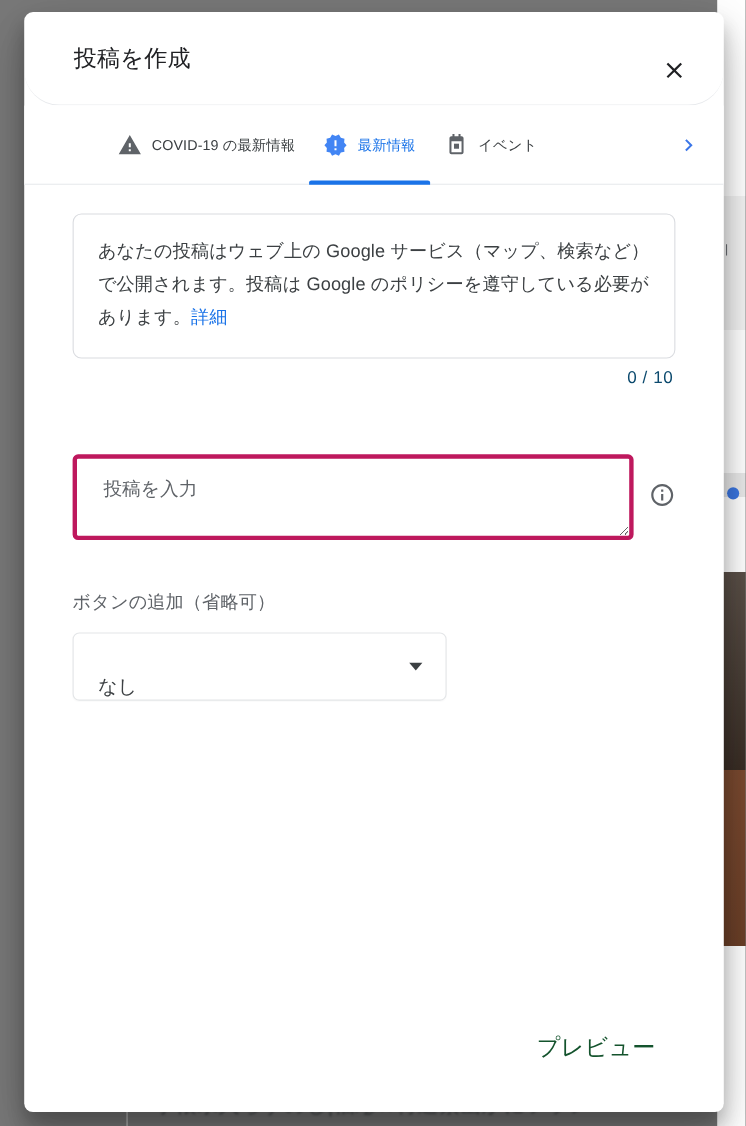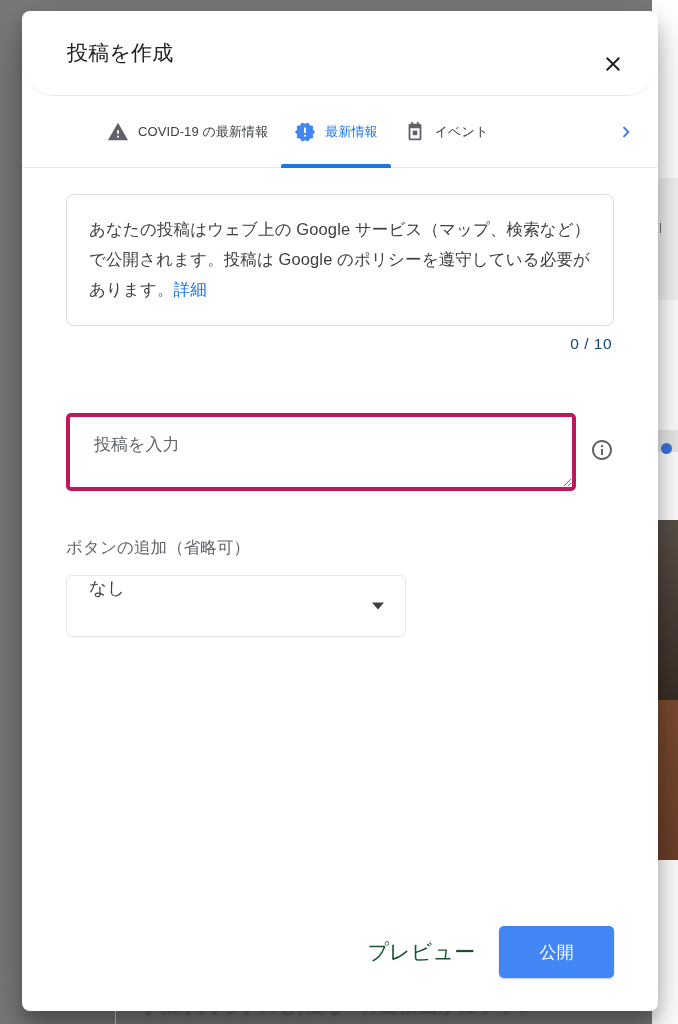--- a/index.html
+++ b/index.html
@@ -194,7 +194,7 @@
     border: 1px solid #e4e6e8; border-radius: 6px;
     background: #fff;
     padding: 0 22px;
-    display: flex; align-items: flex-start;
+    display: flex; align-items: flex-end;
     font-size: 17.5px; color: #3c4043;
     cursor: pointer;
     box-shadow: 0 1px 1px rgba(0,0,0,.02);

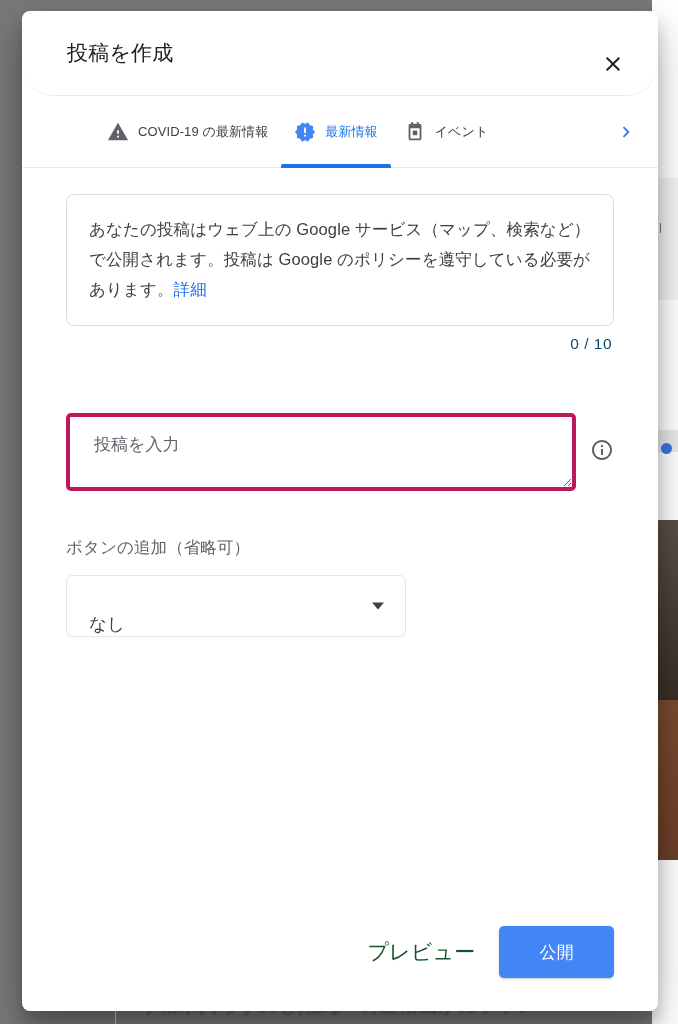--- a/index.html
+++ b/index.html
@@ -323,7 +323,6 @@
 
   <div id="dlg-footer">
     <button id="preview-btn">プレビュー</button>
-    <button id="publish-btn">公開</button>
   </div>
 
 </div>

